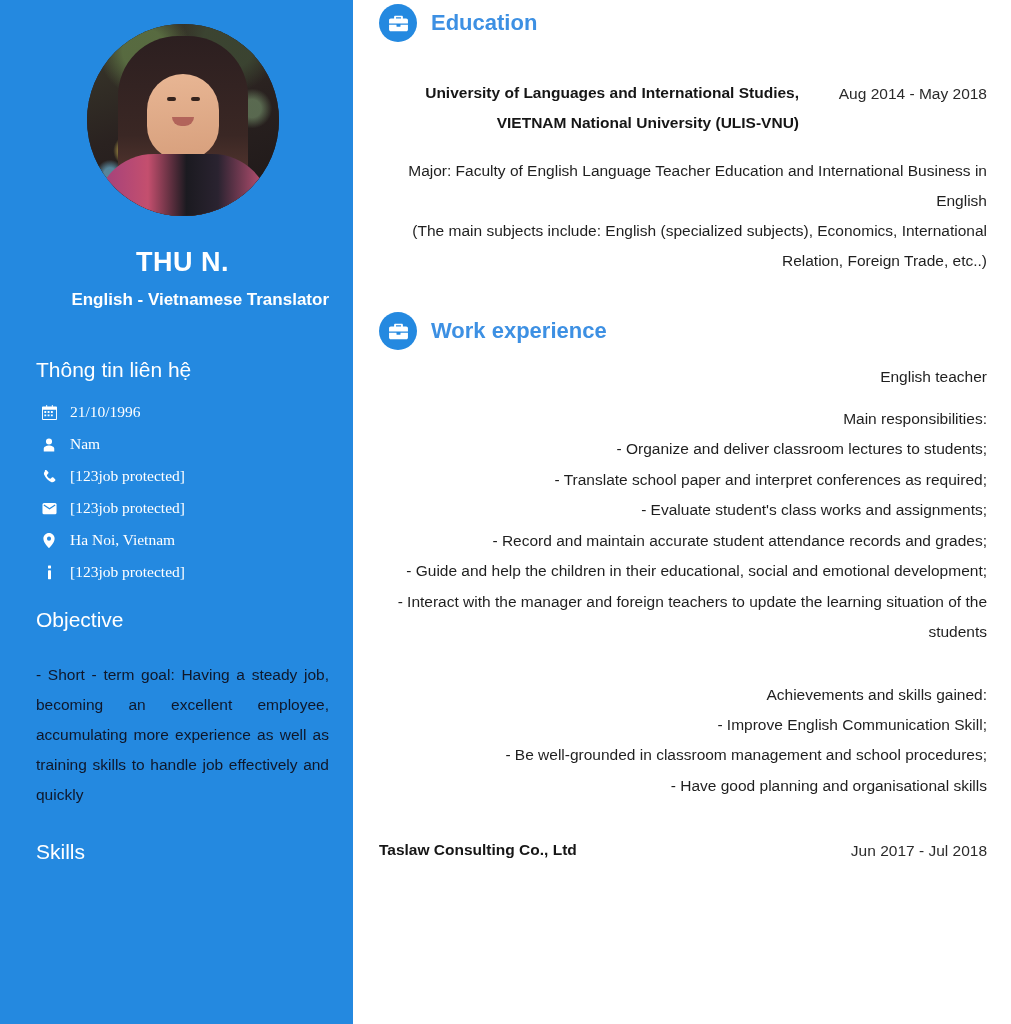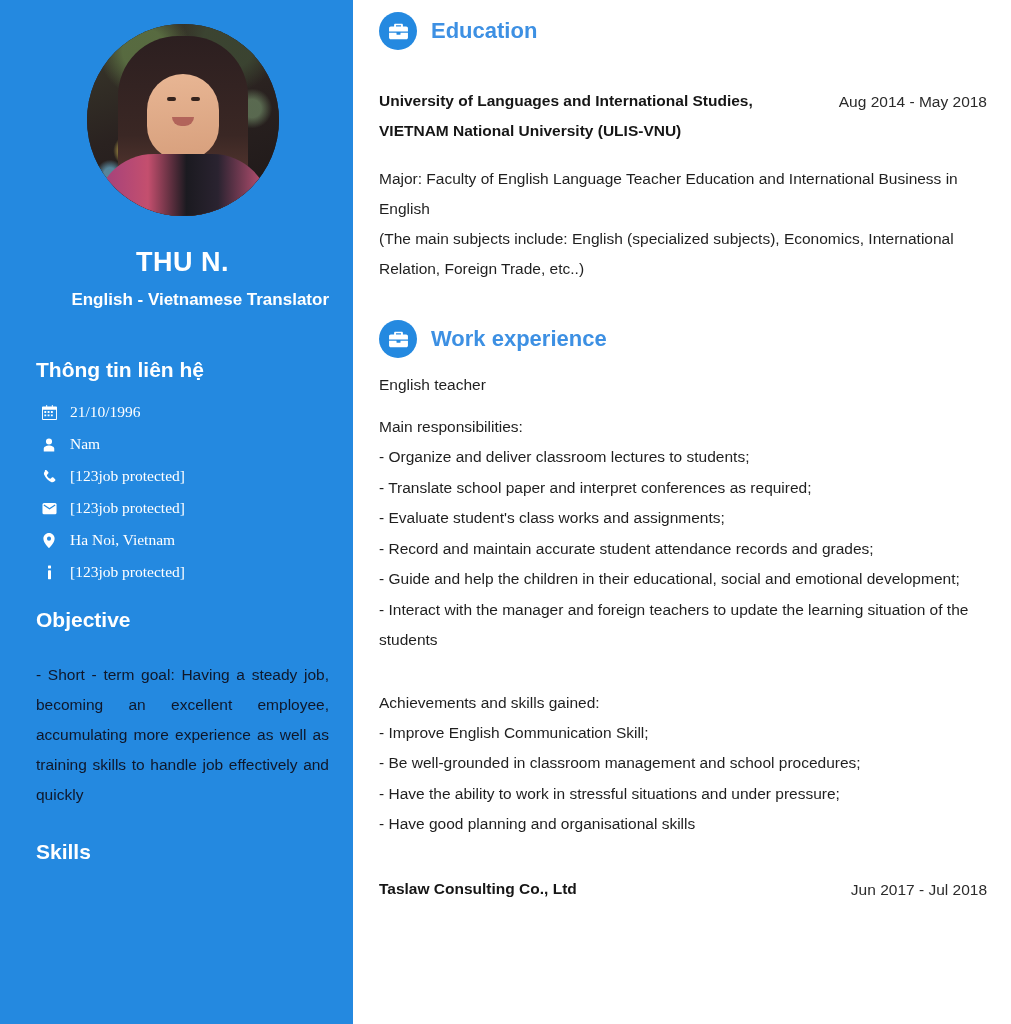--- a/index.html
+++ b/index.html
@@ -146,10 +146,11 @@
   
   .main {
     flex: 1 1 auto;
-    padding: 12px 24px 0 26px;
+    padding: 4px 24px 0 26px;
     background: #ffffff;
     color: #1c1c1c;
     overflow: hidden;
+    text-align: right;
   }
   .sec-head {
     display: flex;

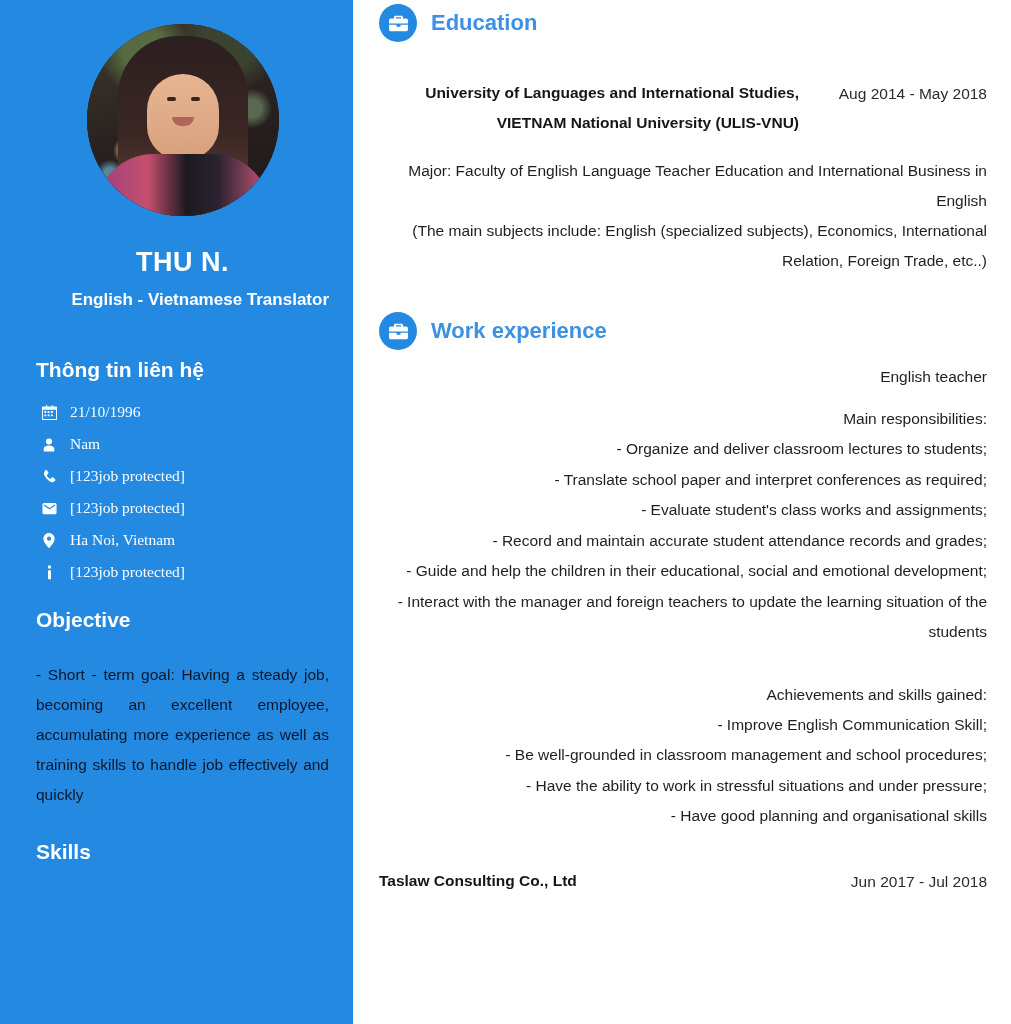--- a/index.html
+++ b/index.html
@@ -106,7 +106,7 @@
   }
   .side-heading {
     font-size: 21px;
-    font-weight: bold;
+    font-weight: normal;
     color: #ffffff;
   }
   .contact-heading { margin-top: 48px; }

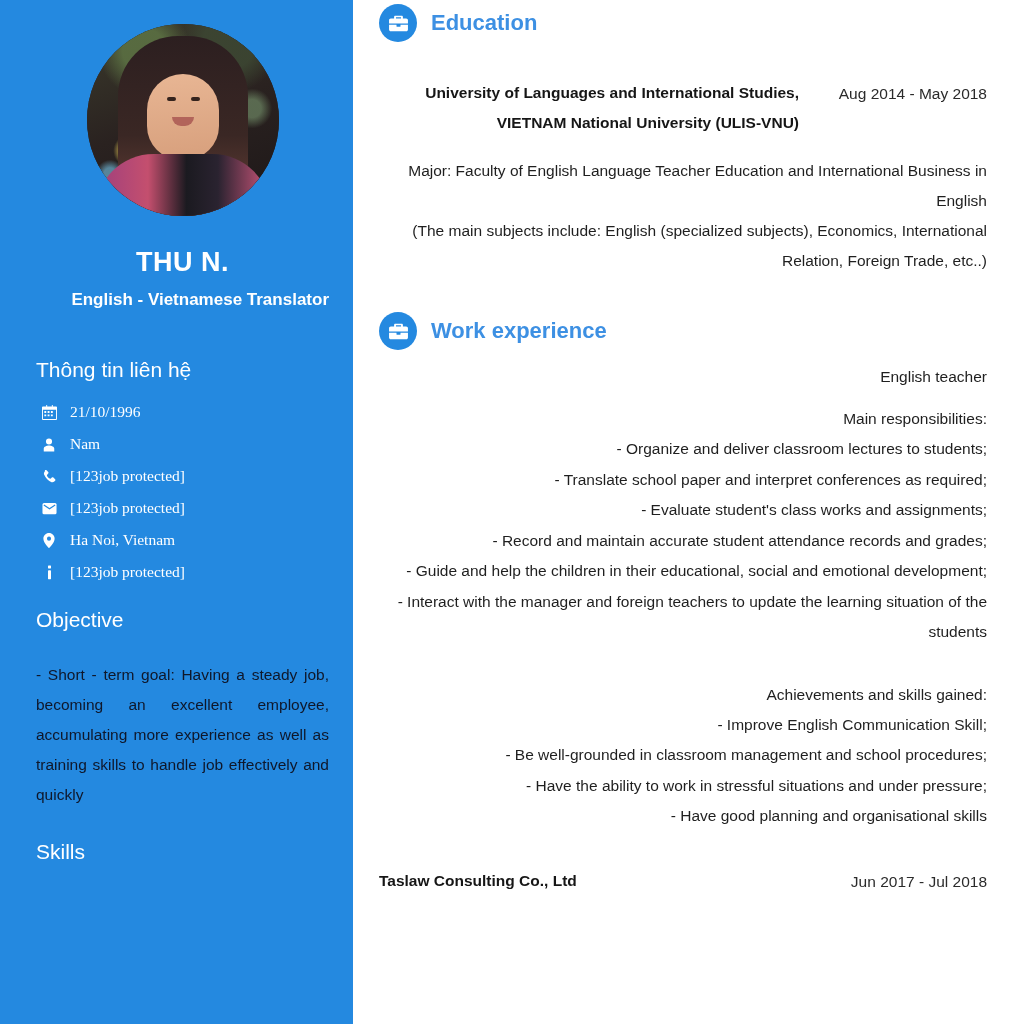--- a/index.html
+++ b/index.html
@@ -348,7 +348,6 @@
       <ul class="lines">
         <li>- Improve English Communication Skill;</li>
         <li>- Be well-grounded in classroom management and school procedures;</li>
-        <li>- Have the ability to work in stressful situations and under pressure;</li>
         <li>- Have good planning and organisational skills</li>
       </ul>
 

